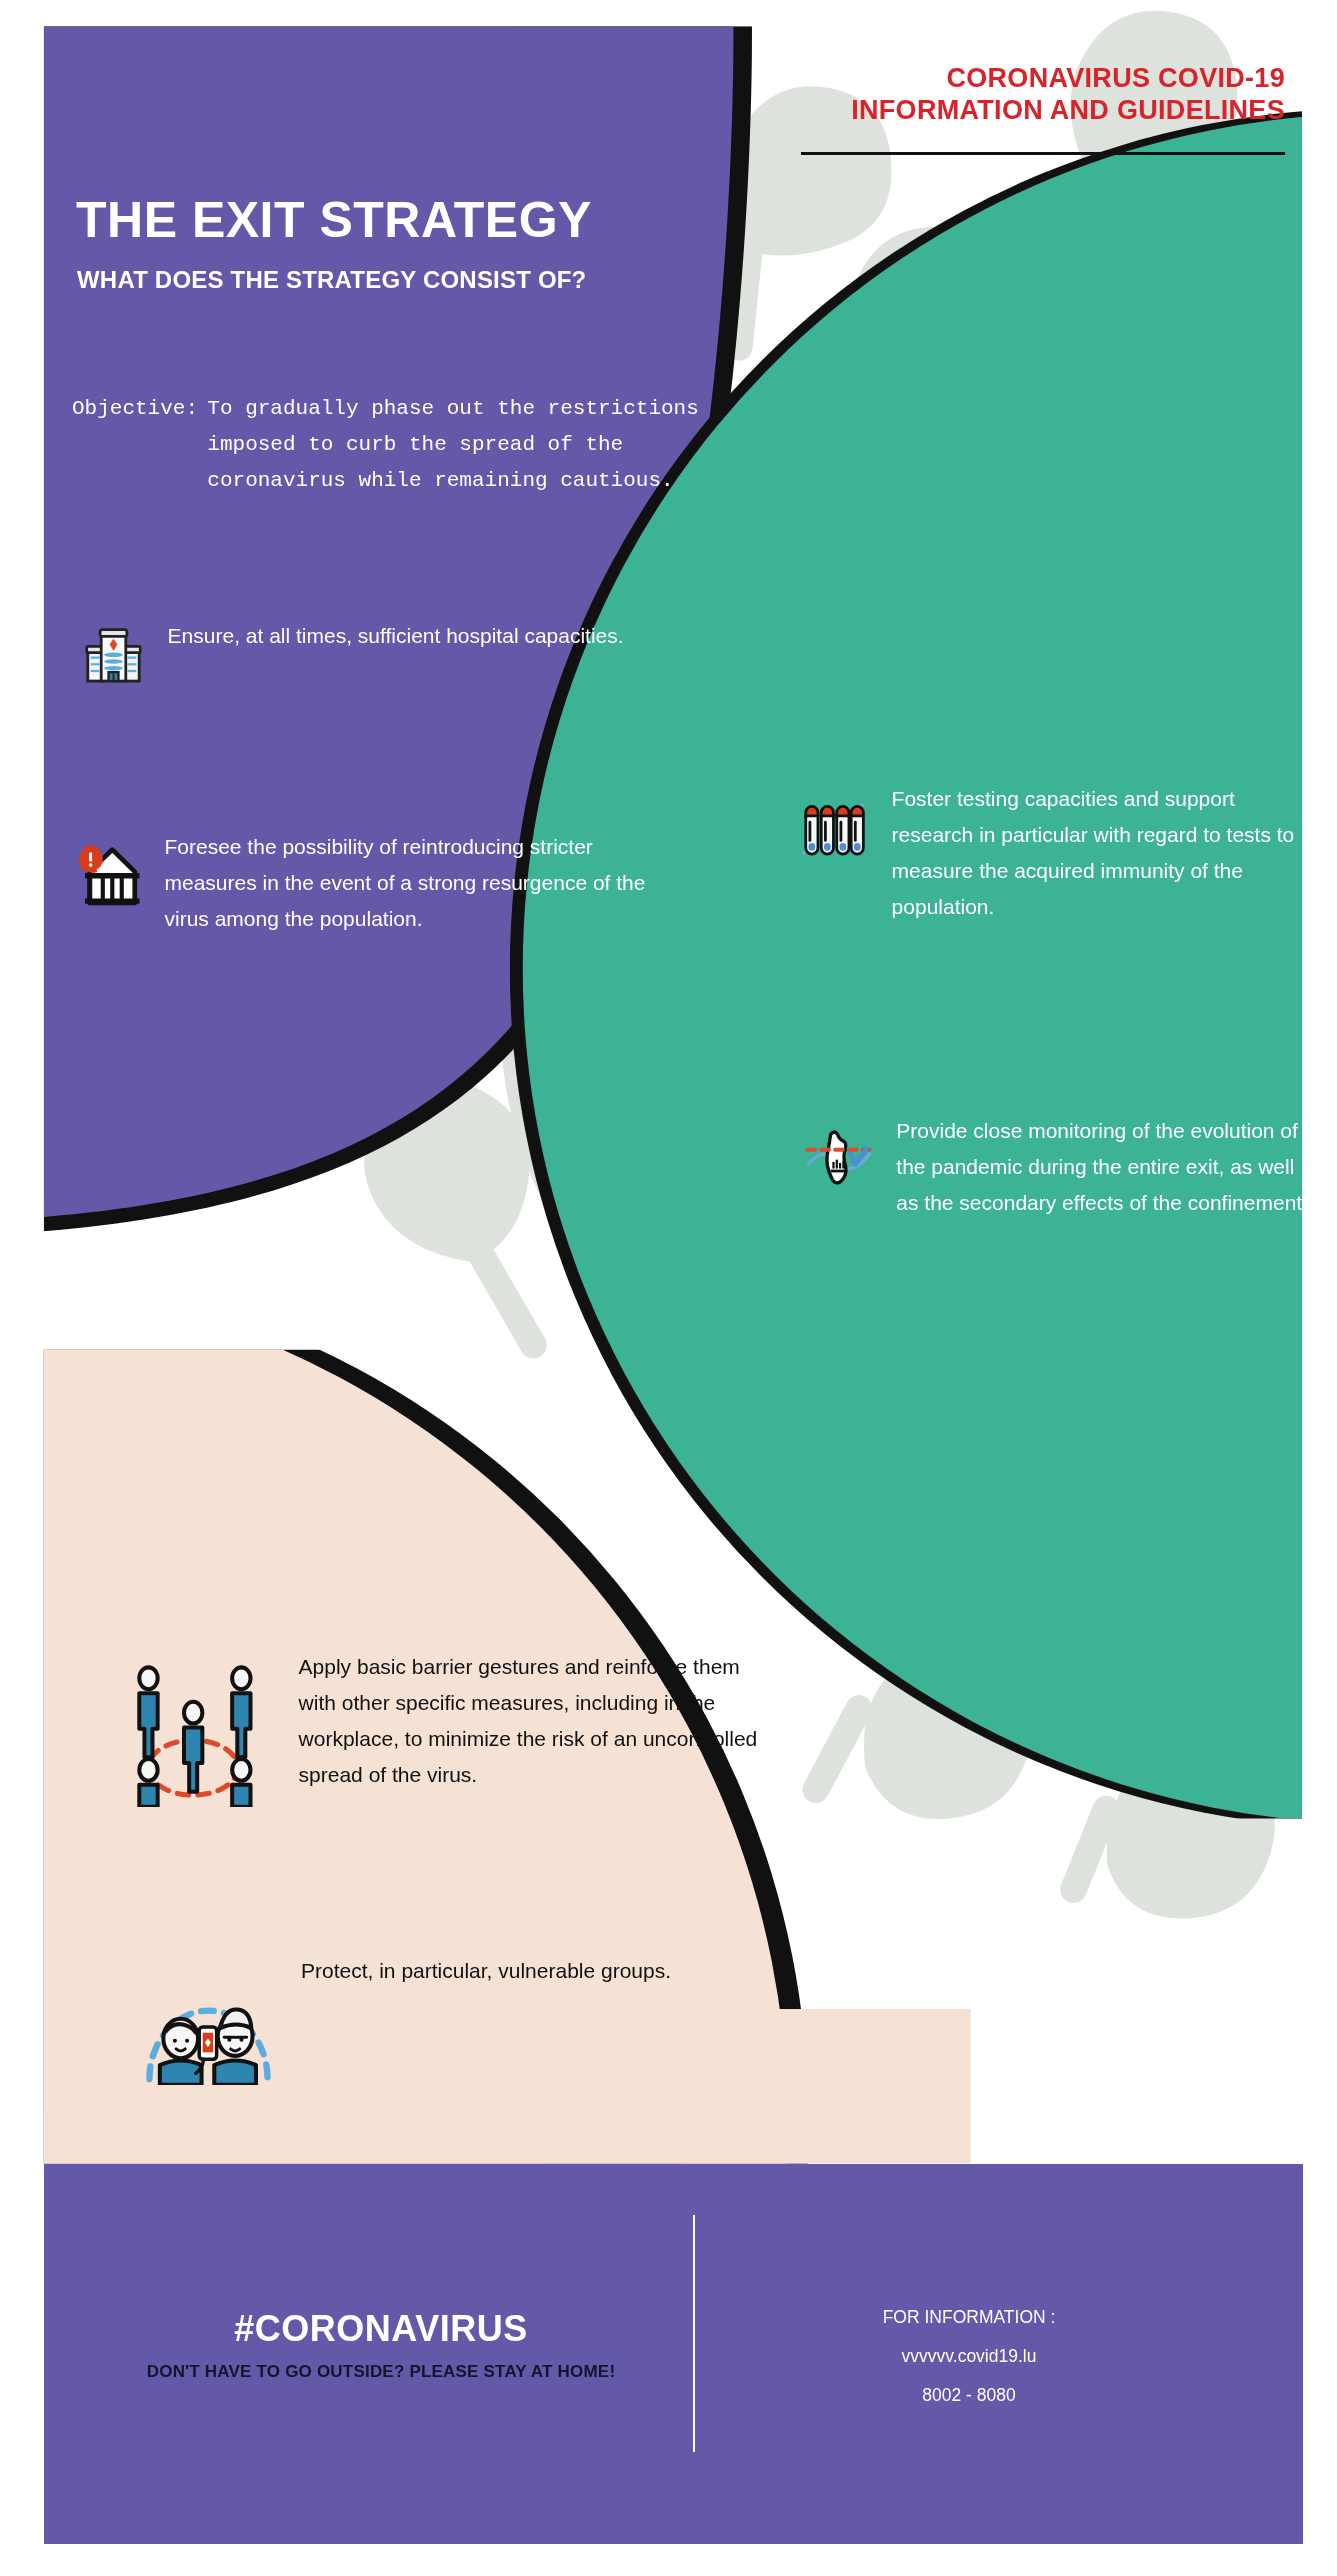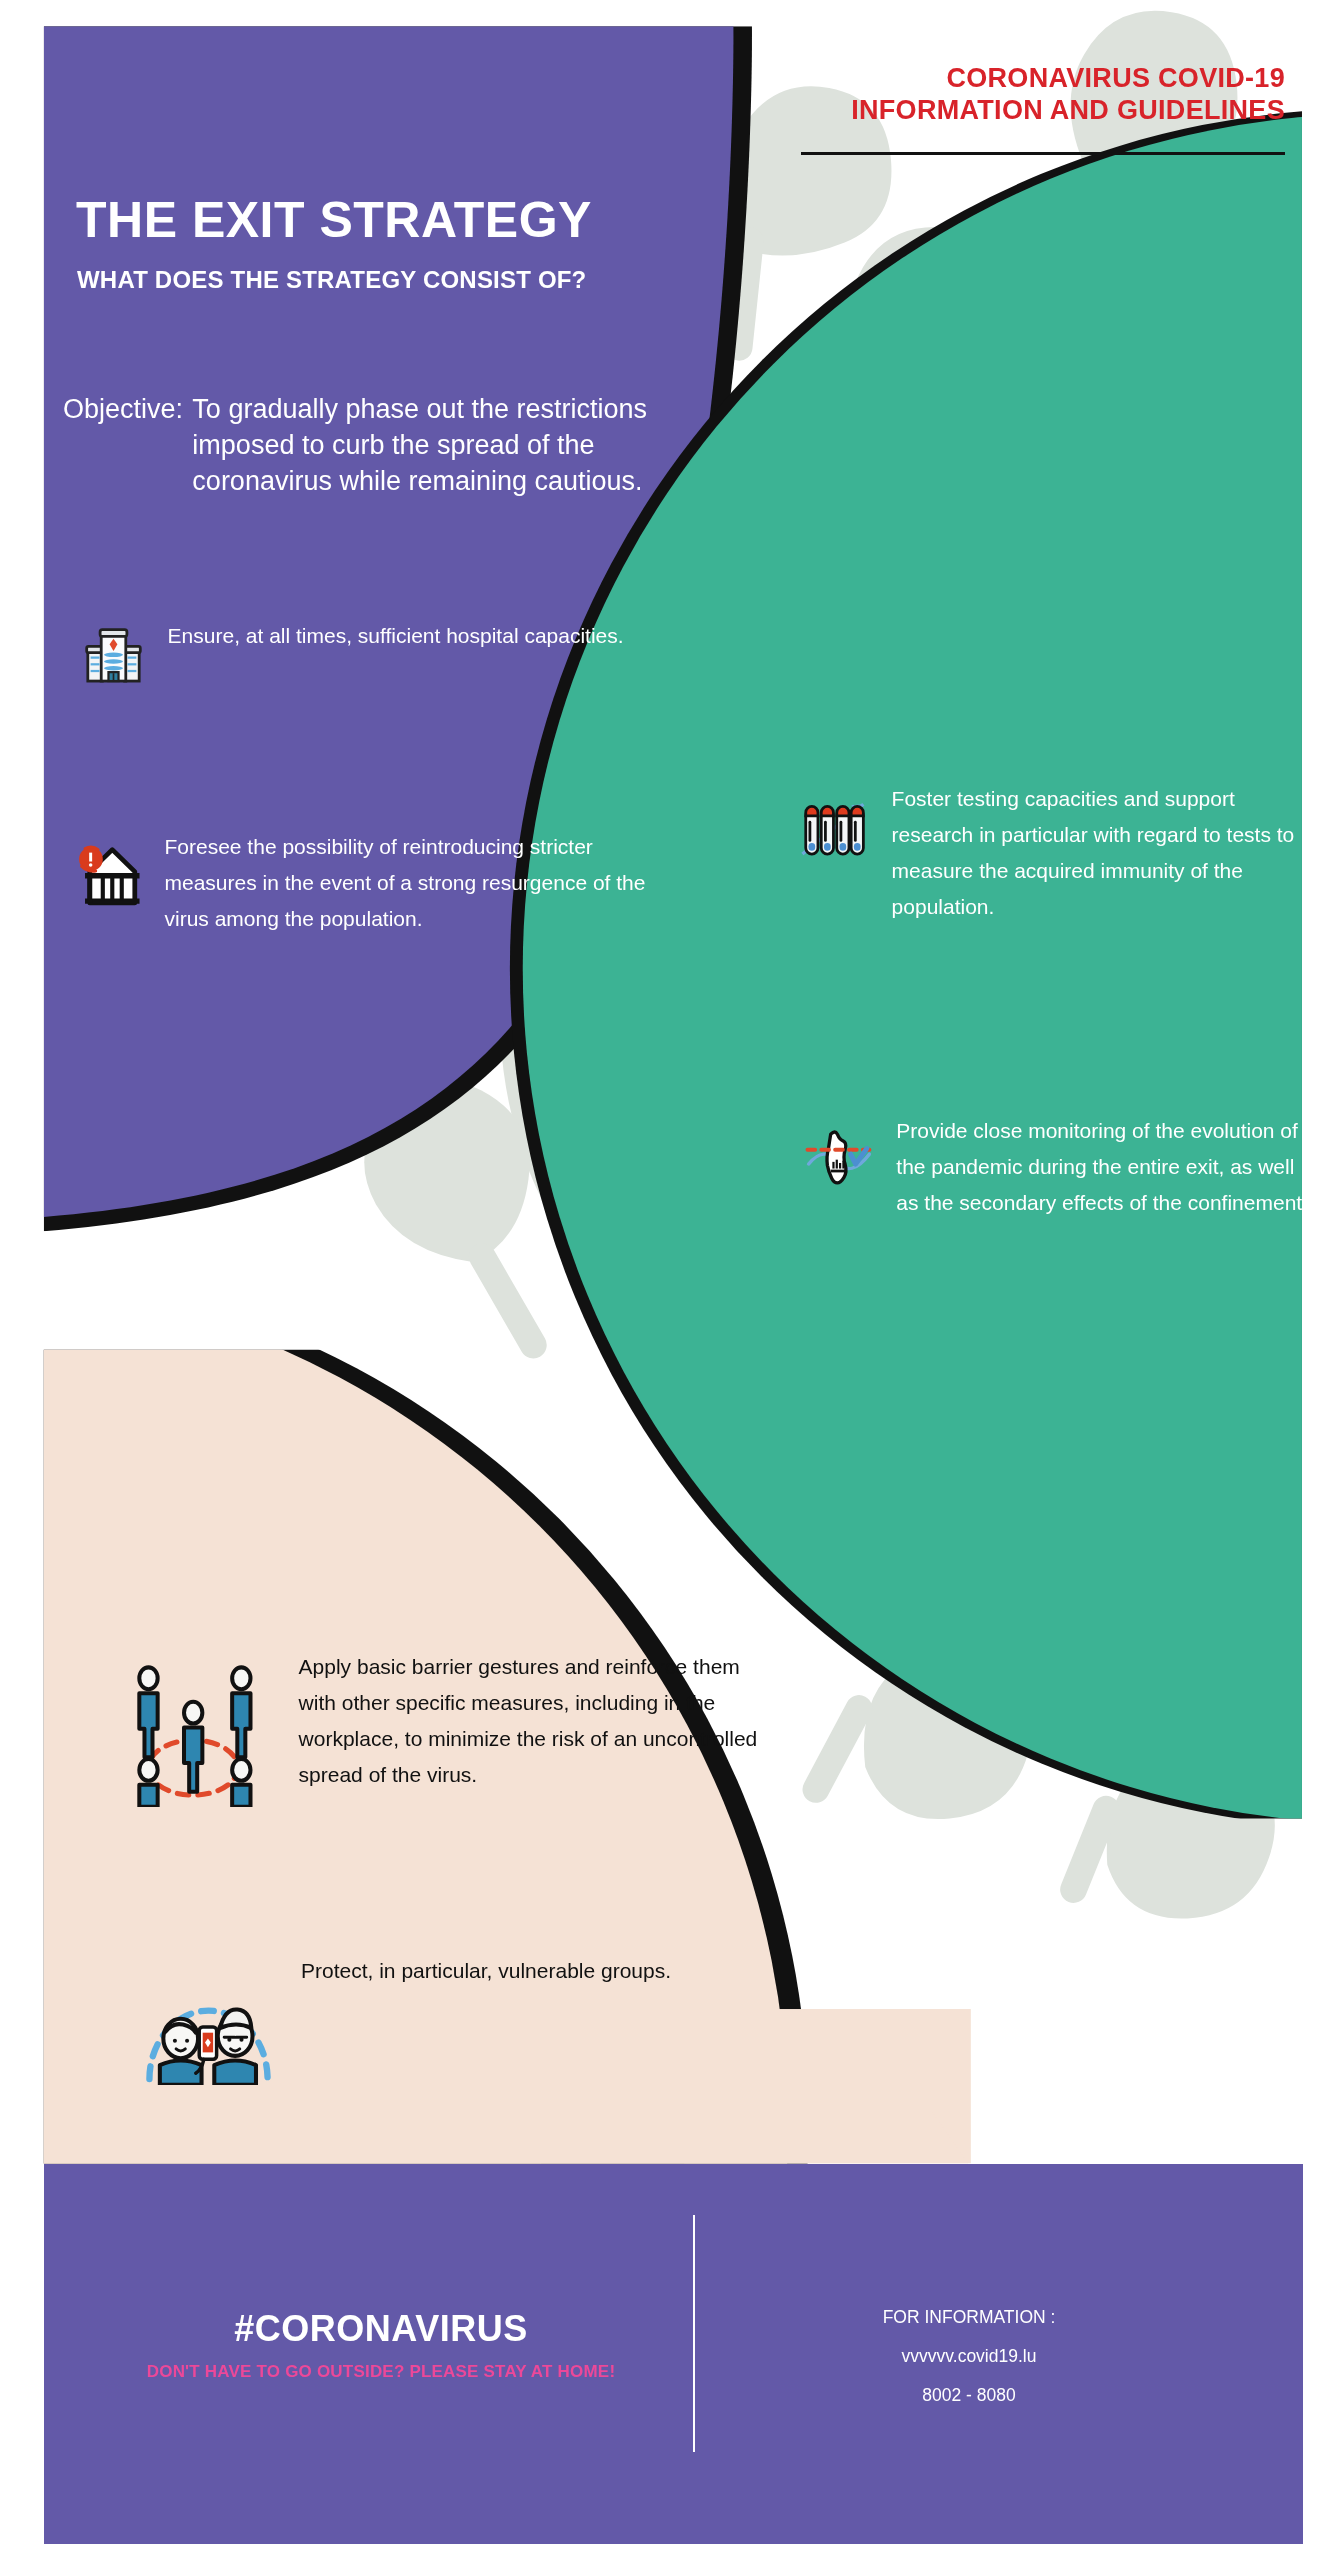--- a/index.html
+++ b/index.html
@@ -36,9 +36,9 @@
     color:#ffffff;font-weight:bold;font-size:24px;letter-spacing:0.2px;
   }
   #objective{
-    left:63px;top:391px;width:665px;z-index:6;
-    color:#ffffff;font-size:27px;line-height:36px;
-    display:flex;align-items:flex-start;
+    left:72px;top:391px;width:665px;z-index:6;
+    color:#ffffff;font-size:21px;line-height:36px;
+    display:flex;align-items:flex-start;font-family:Liberation Mono, monospace;
   }
   #objective .obj-label{white-space:nowrap;padding-right:9.3px;}
   #objective .obj-body{}

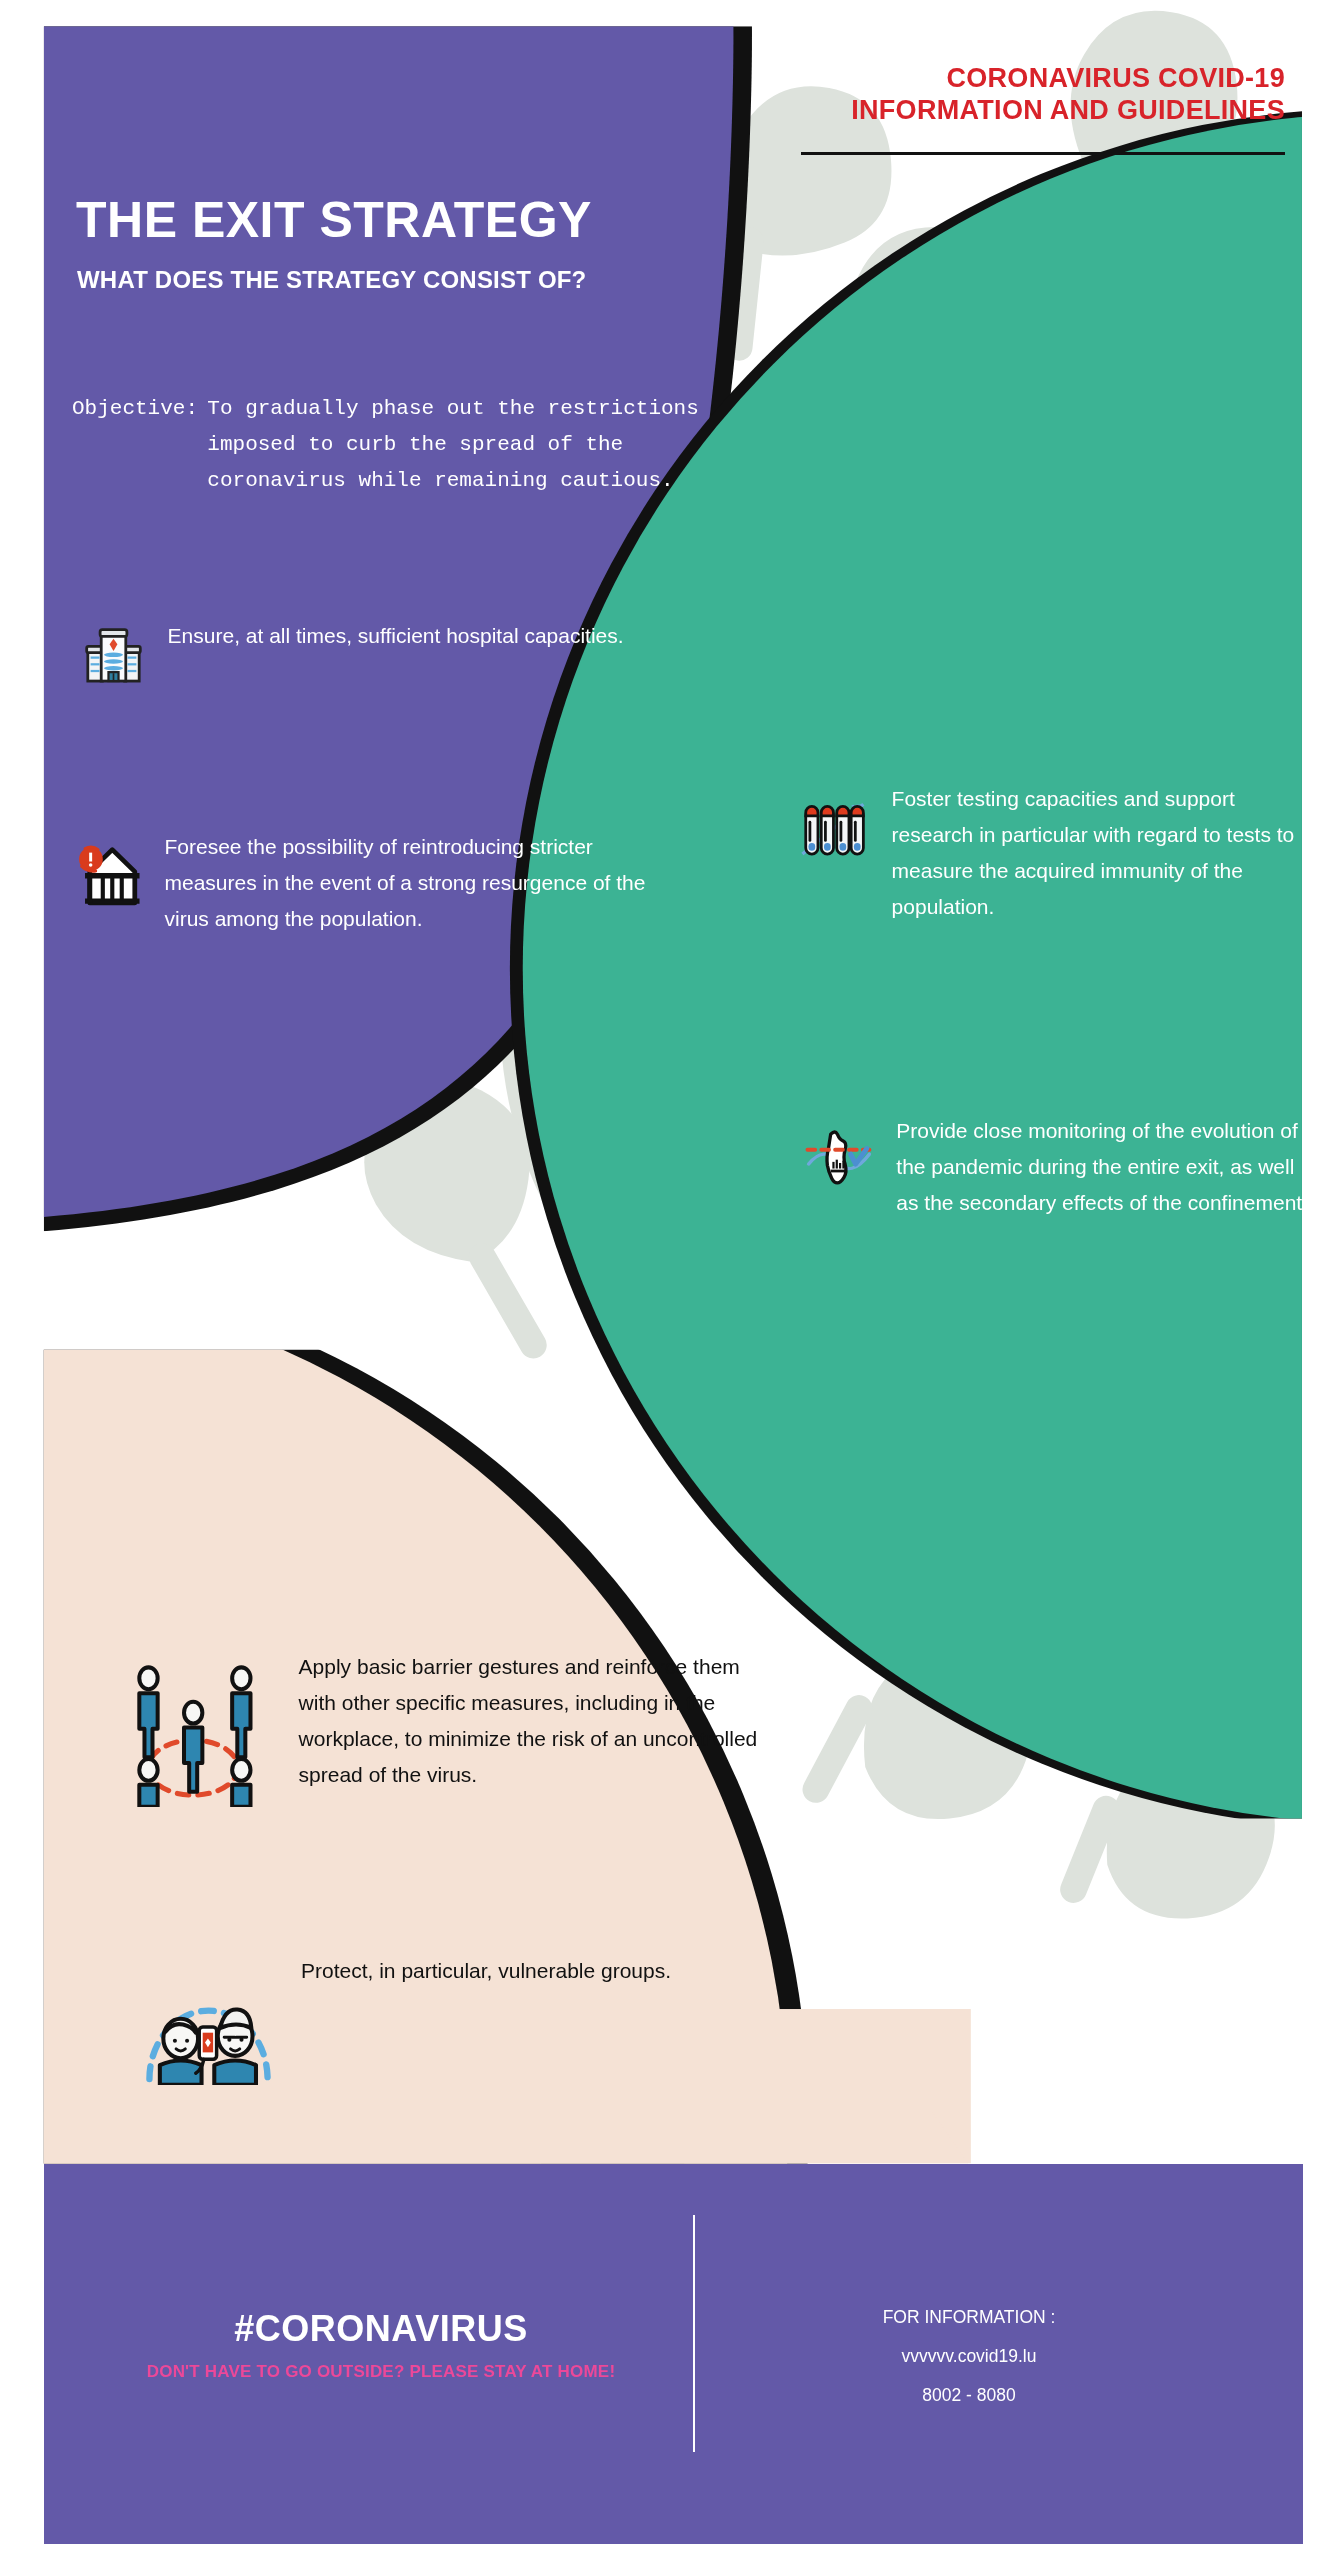--- a/index.html
+++ b/index.html
@@ -79,7 +79,7 @@
   #footer-divider{left:693px;top:2215px;width:2.1px;height:237px;background:#ffffff;z-index:8;}
   #footer-left{left:103px;top:2308px;width:556px;text-align:center;z-index:8;}
   #hashtag{color:#ffffff;font-weight:bold;font-size:36px;letter-spacing:0.5px;}
-  #hashtag-sub{color:#ec4899;font-weight:bold;font-size:17px;margin-top:12.4px;letter-spacing:0.2px;}
+  #hashtag-sub{color:#0f172a;font-weight:bold;font-size:17px;margin-top:12.4px;letter-spacing:0.2px;}
   #footer-right{left:737px;top:2298px;width:464px;text-align:center;z-index:8;}
   #footer-right .fline{color:#ffffff;font-size:17.5px;line-height:39px;}
 </style>

